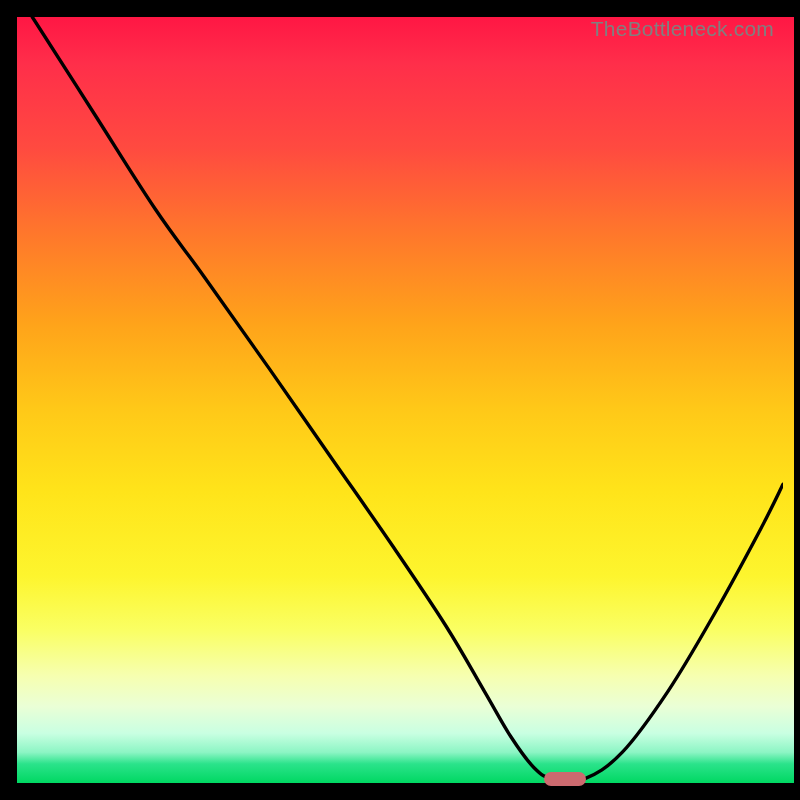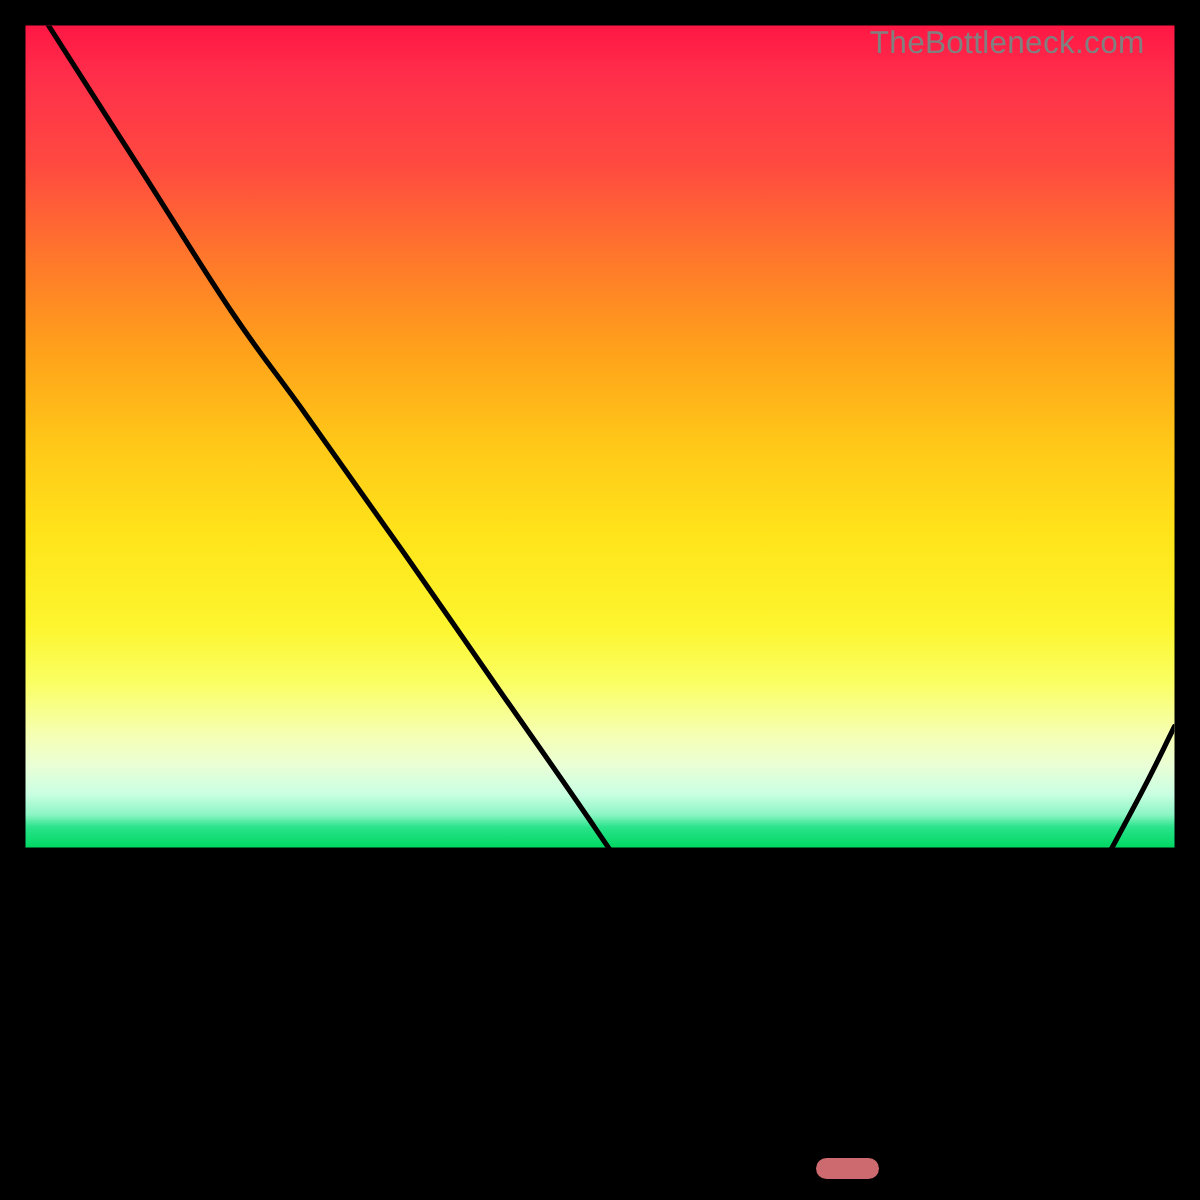--- a/index.html
+++ b/index.html
@@ -22,7 +22,7 @@
     left: 17px;
     top: 17px;
     width: 766px;
-    height: 548px;
+    height: 766px;
     background: linear-gradient(
       to bottom,
       #ff1744 0%,
@@ -41,6 +41,7 @@
       #2be38b 97.5%,
       #00d862 100%
     );
+    padding-left: 11px;
   }
   .watermark {
     position: absolute;

